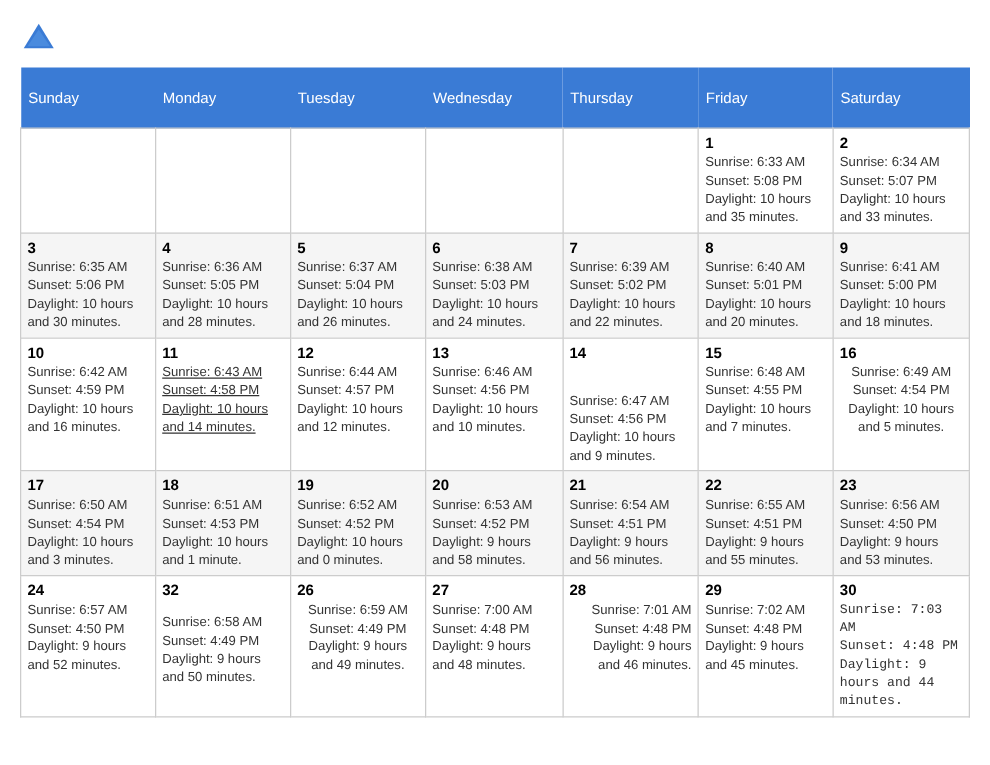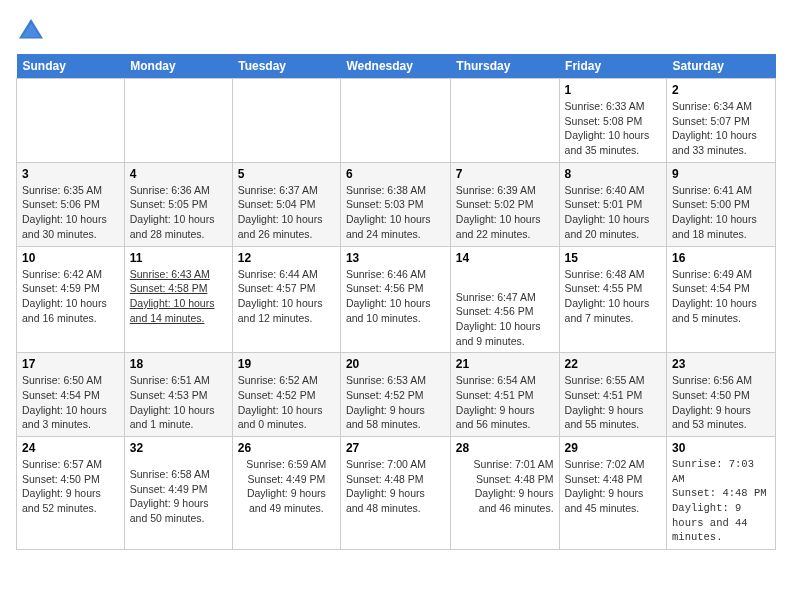--- a/index.html
+++ b/index.html
@@ -61,10 +61,10 @@
     .calendar th {
       background: #3a7bd5;
       color: #fff;
-      padding: 5px 6px;
+      padding: 17px 6px;
       text-align: left;
       font-size: 12px;
-      font-weight: bold;
+      font-weight: normal;
     }
     .calendar td {
       border: 1px solid #ccc;

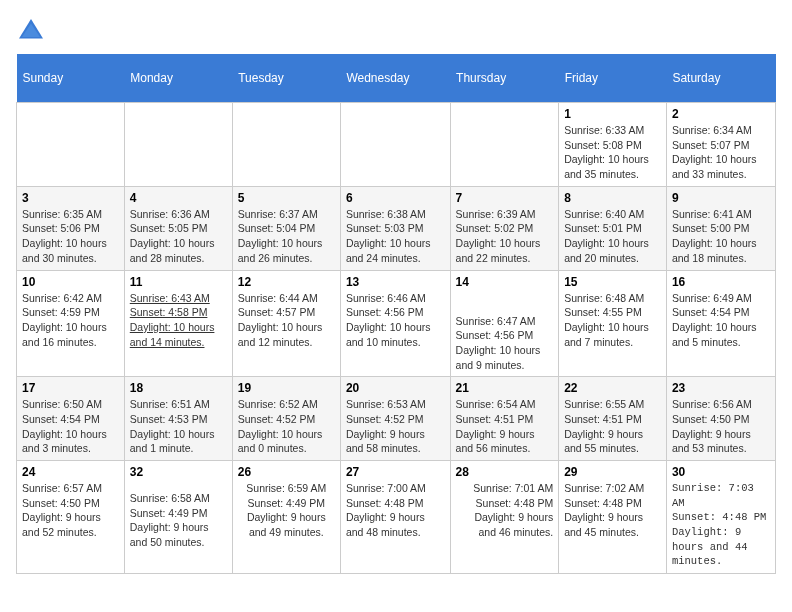--- a/index.html
+++ b/index.html
@@ -229,7 +229,7 @@
         </td>
         <td>
           <span class="day-num">16</span>
-          <div class="day-info" style="white-space: pre-line;">Sunrise: 6:49 AM
+          <div class="day-info" style="white-space: pre-line; text-align: center;">Sunrise: 6:49 AM
 Sunset: 4:54 PM
 Daylight: 10 hours and 5 minutes.</div>
         </td>

